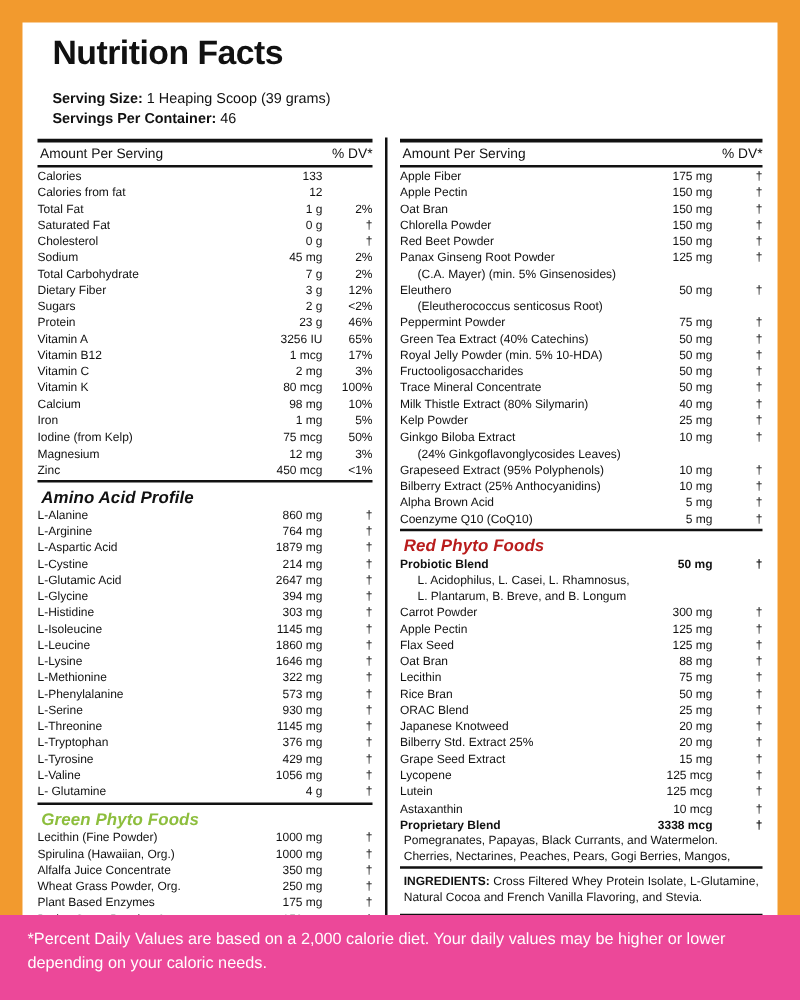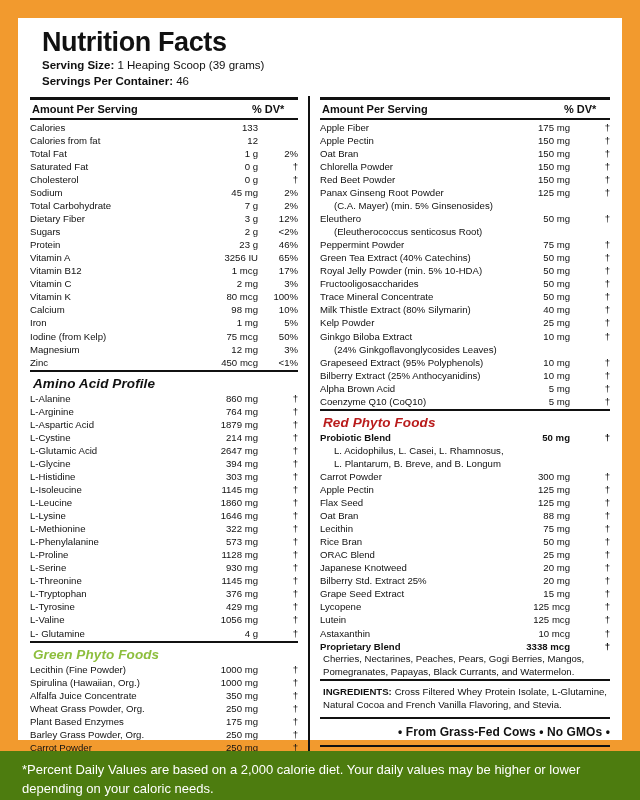--- a/index.html
+++ b/index.html
@@ -28,7 +28,7 @@
     font-weight: bold;
     letter-spacing: -0.4px;
     color: #111;
-    margin: 0 0 2px 12px;
+    margin: 0 0 16px 12px;
     line-height: 1.05;
   }
   .serving-line {

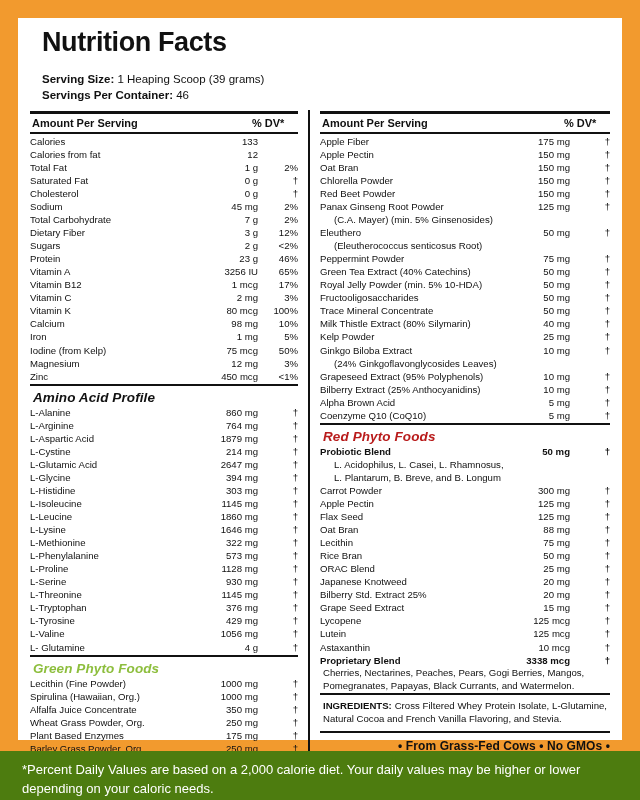--- a/index.html
+++ b/index.html
@@ -54,7 +54,7 @@
   .hdr-row {
     display: flex;
     font-size: 11px;
-    font-weight: bold;
+    font-weight: normal;
     color: #111;
     padding: 2px 0 2px 2px;
     gap: 32px;

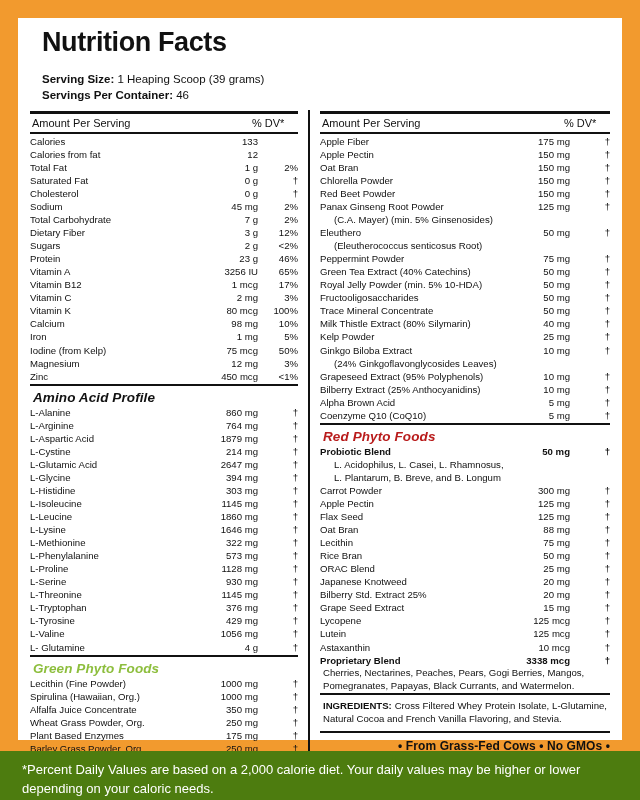--- a/index.html
+++ b/index.html
@@ -60,7 +60,7 @@
     gap: 32px;
   }
   .hdr-row .h-name { flex: 1; }
-  .hdr-row .h-dv   { width: 46px; }
+  .hdr-row .h-dv   { width: 46px; text-align: right; }
 
   table.nt { width: 100%; border-collapse: collapse; }
   table.nt td {

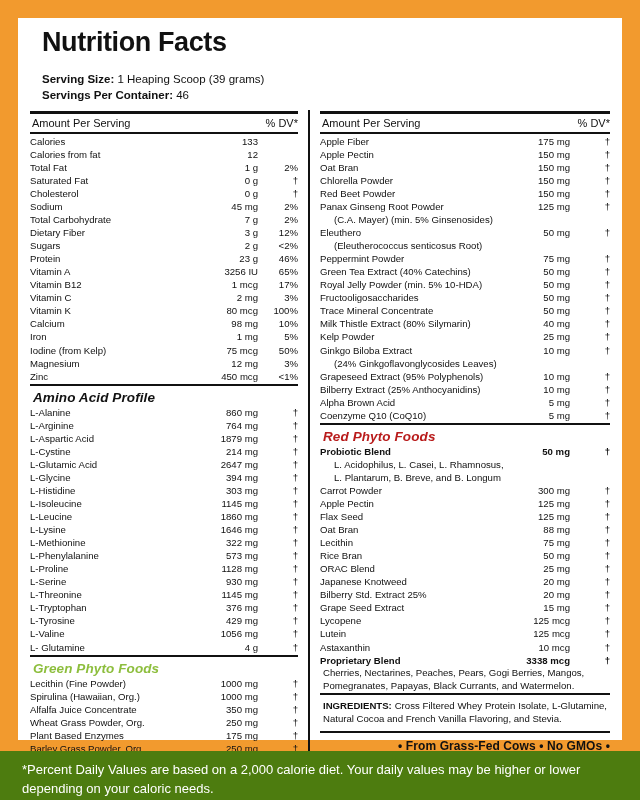--- a/index.html
+++ b/index.html
@@ -317,11 +317,6 @@
               <tr>
                 <td class="c-name">L-Phenylalanine</td>
                 <td class="c-amt">573 mg</td>
-                <td class="c-dv">†</td>
-              </tr>
-              <tr>
-                <td class="c-name">L-Proline</td>
-                <td class="c-amt">1128 mg</td>
                 <td class="c-dv">†</td>
               </tr>
               <tr>

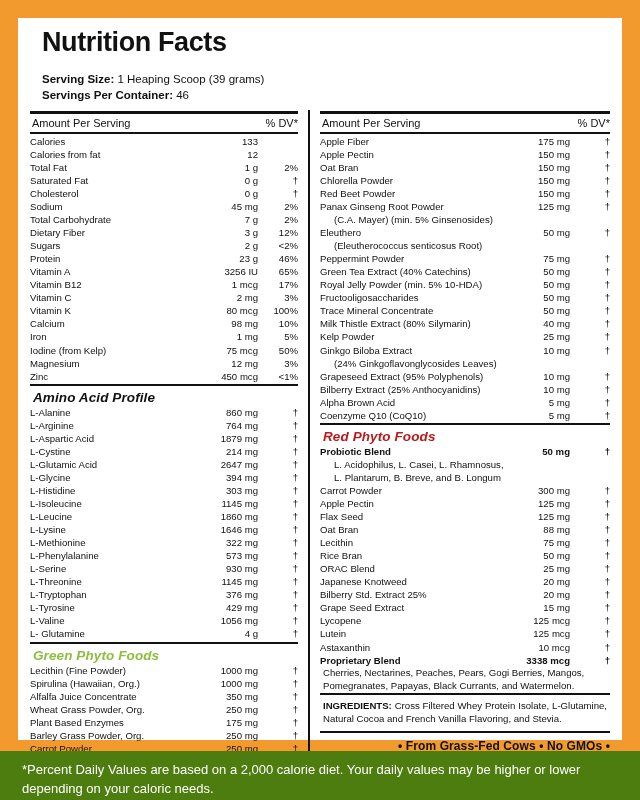--- a/index.html
+++ b/index.html
@@ -637,8 +637,8 @@
             </tr>
           </tbody>
         </table>
+        <div class="blend-desc">Pomegranates, Papayas, Black Currants, and Watermelon.</div>
         <div class="blend-desc">Cherries, Nectarines, Peaches, Pears, Gogi Berries, Mangos,</div>
-        <div class="blend-desc">Pomegranates, Papayas, Black Currants, and Watermelon.</div>
 
         <div class="rule-med"></div>
 

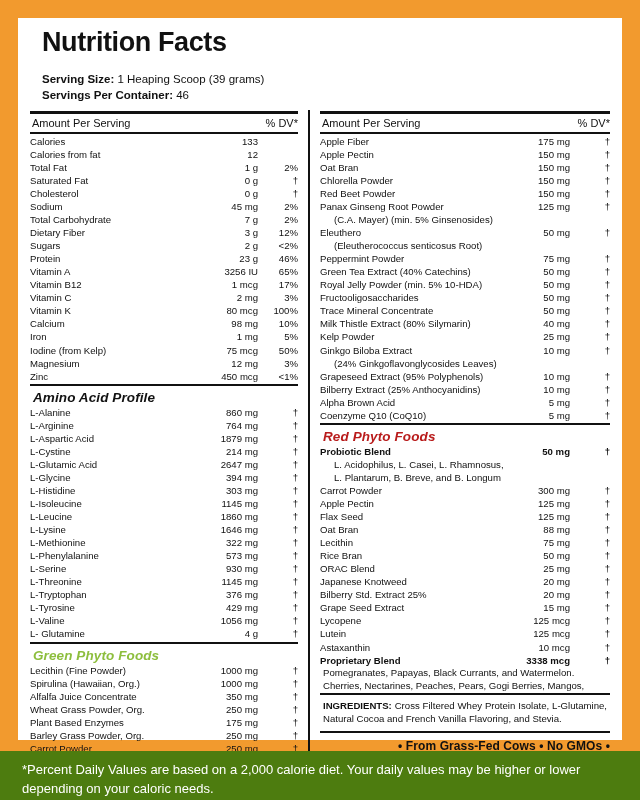--- a/index.html
+++ b/index.html
@@ -118,8 +118,8 @@
   .banner {
     position: absolute;
     left: 0; bottom: 0;
-    width: 640px; height: 49px;
-    background: #4d7c0f;
+    width: 640px; height: 68px;
+    background: #ec4899;
     color: #FFFFFF;
     font-size: 13px;
     line-height: 1.45;

